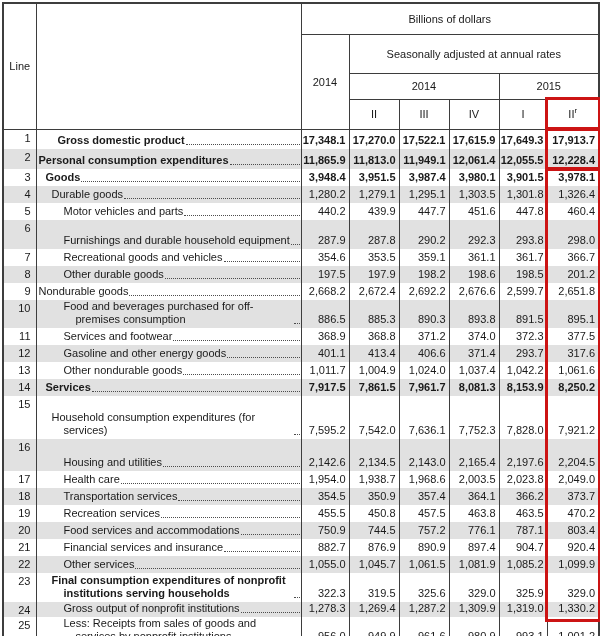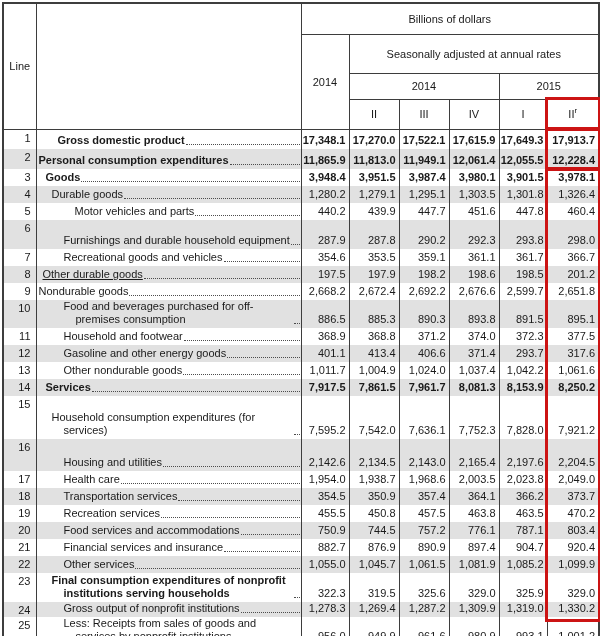--- a/index.html
+++ b/index.html
@@ -165,7 +165,7 @@
           <td class="linecell">5</td>
           <td class="desccell">
             <div class="desc-flex">
-              <span class="lbl" style="padding-left: 50px; text-indent: -12px;">Motor vehicles and parts</span>
+              <span class="lbl" style="padding-left: 39px; text-indent: -12px;">Motor vehicles and parts</span>
               <span class="dots"></span>
             </div>
           </td>

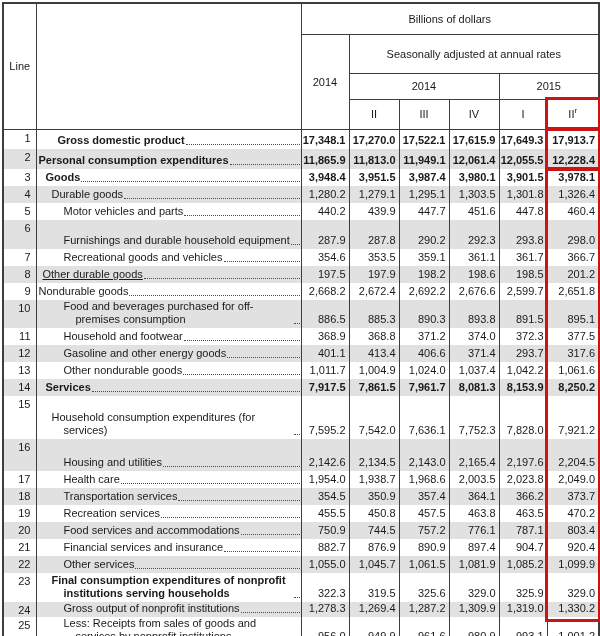--- a/index.html
+++ b/index.html
@@ -210,7 +210,7 @@
           <td class="linecell">8</td>
           <td class="desccell">
             <div class="desc-flex">
-              <span class="lbl" style="padding-left: 18px; text-indent: -12px; text-decoration: underline;">Other durable goods</span>
+              <span class="lbl" style="padding-left: 39px; text-indent: -12px;">Other durable goods</span>
               <span class="dots"></span>
             </div>
           </td>

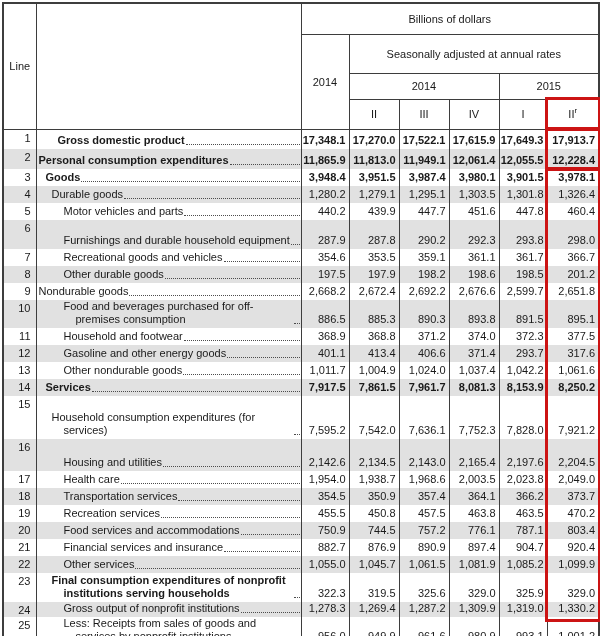--- a/index.html
+++ b/index.html
@@ -255,7 +255,7 @@
           <td class="linecell">11</td>
           <td class="desccell">
             <div class="desc-flex">
-              <span class="lbl" style="padding-left: 39px; text-indent: -12px;">Household and footwear</span>
+              <span class="lbl" style="padding-left: 39px; text-indent: -12px;">Services and footwear</span>
               <span class="dots"></span>
             </div>
           </td>

